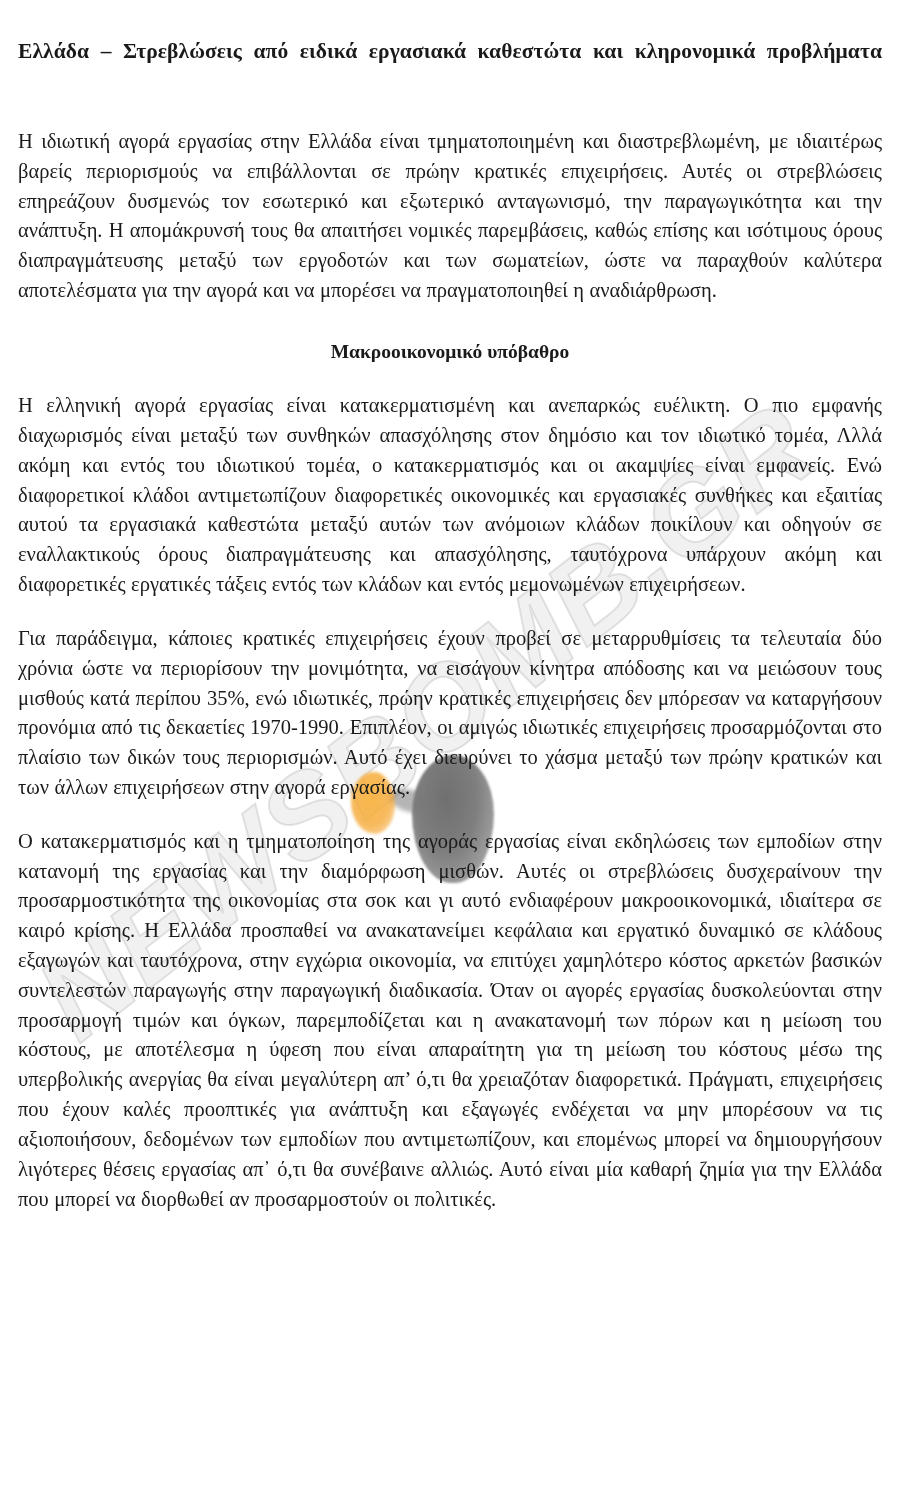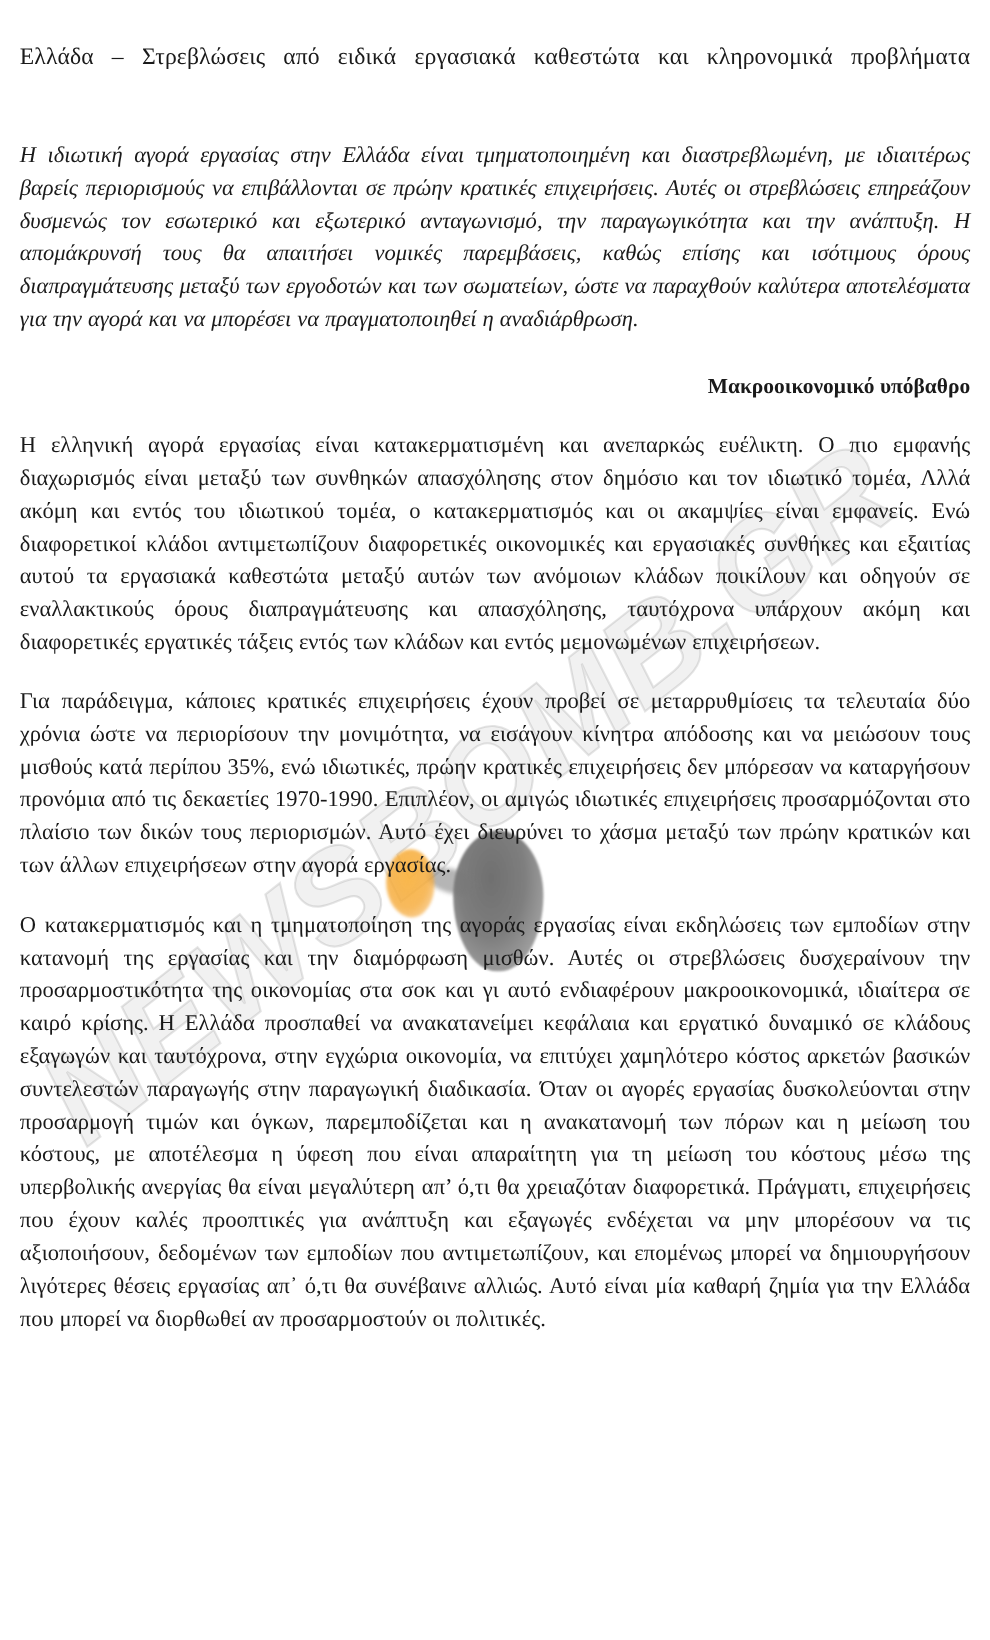--- a/index.html
+++ b/index.html
@@ -83,7 +83,7 @@
 
   h1.doc-title {
     font-size: 21.5px;
-    font-weight: normal;
+    font-weight: bold;
     line-height: 1.42;
     margin: 0 0 0 0;
     text-align: justify;

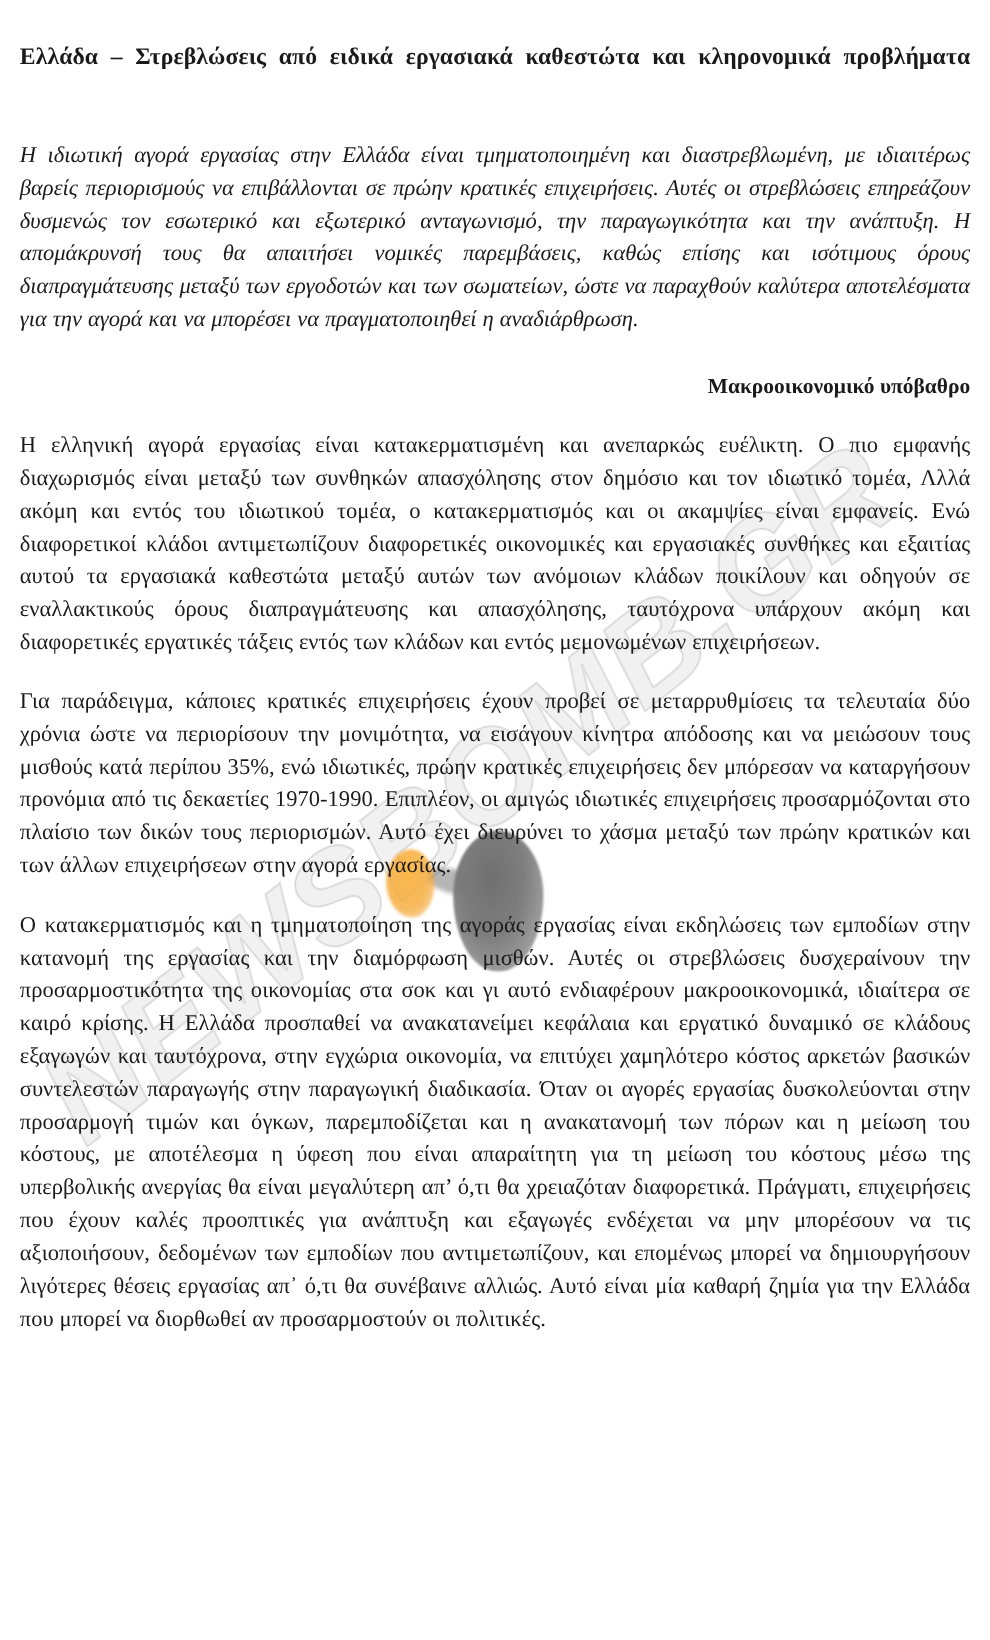--- a/index.html
+++ b/index.html
@@ -113,7 +113,6 @@
     word-spacing: 0.3px;
   }
   p.para.italic {
-    font-style: italic;
   }
 
   .sp-title-intro { height: 30px; }

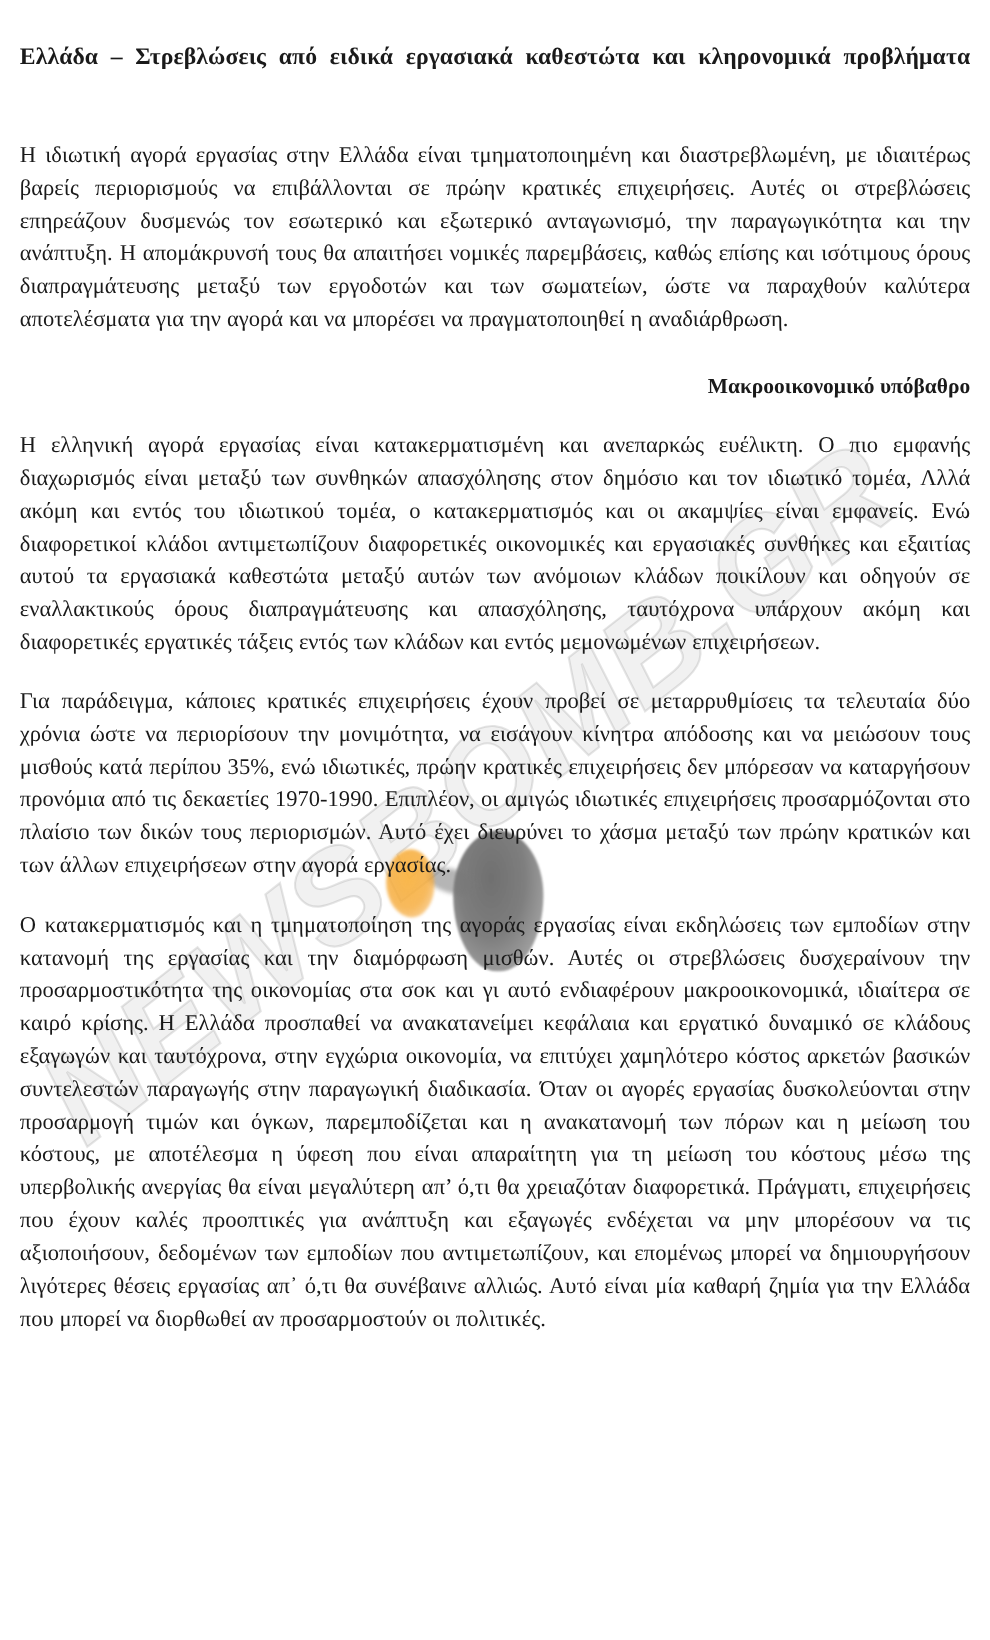--- a/index.html
+++ b/index.html
@@ -101,7 +101,7 @@
     font-weight: bold;
     line-height: 1.4;
     margin: 0;
-    text-align: right;
+    text-align: center;
   }
 
   p.para {

